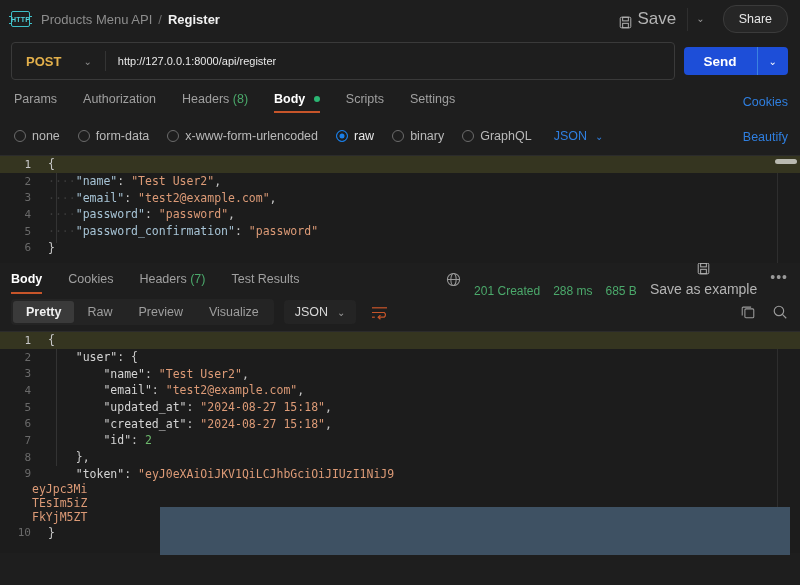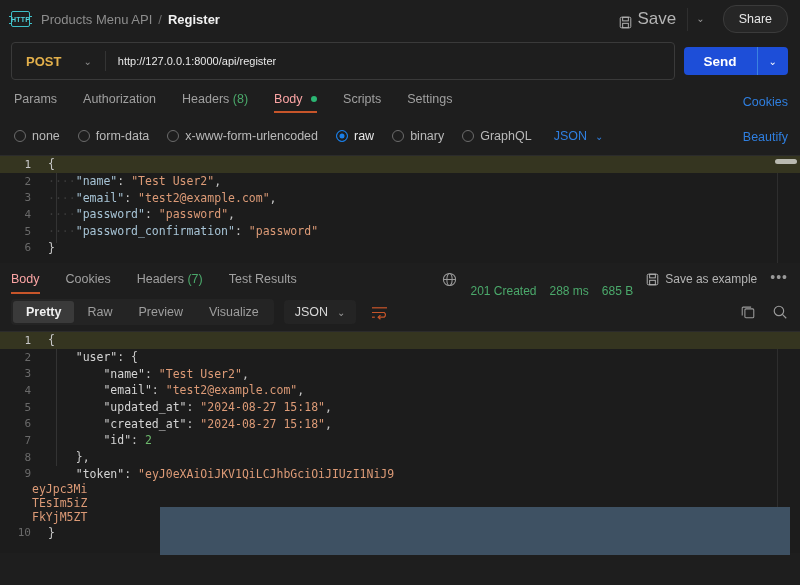--- a/index.html
+++ b/index.html
@@ -124,7 +124,7 @@
     position: relative;
     white-space: nowrap;
   }
-  .tab.active { color: #fca5a5; font-weight: normal; }
+  .tab.active { color: #ffffff; font-weight: bold; }
   .tab.active::after {
     content: ""; position: absolute;
     left: 0; right: 0; bottom: 0; height: 2px;

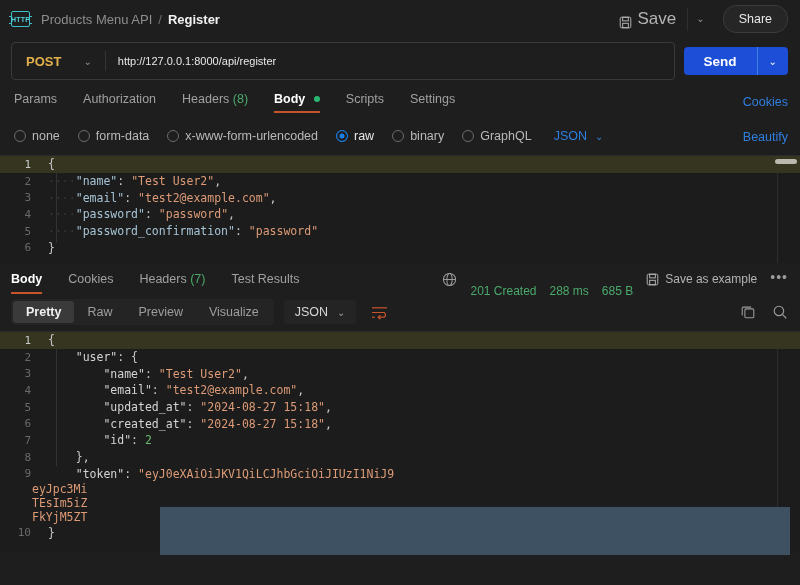--- a/index.html
+++ b/index.html
@@ -227,7 +227,7 @@
   .meta-val { color: #4ba96b; font-size: 12px; margin-top: 24px; }
   .meta-save {
     display: flex; align-items: center; gap: 6px;
-    color: #b4b4b4; font-size: 12px; cursor: pointer;
+    color: #b4b4b4; font-size: 14px; cursor: pointer; flex-direction: column;
   }
   .dots { color: #9a9a9a; font-size: 14px; letter-spacing: 1px; cursor: pointer; padding-bottom: 4px;}
 

